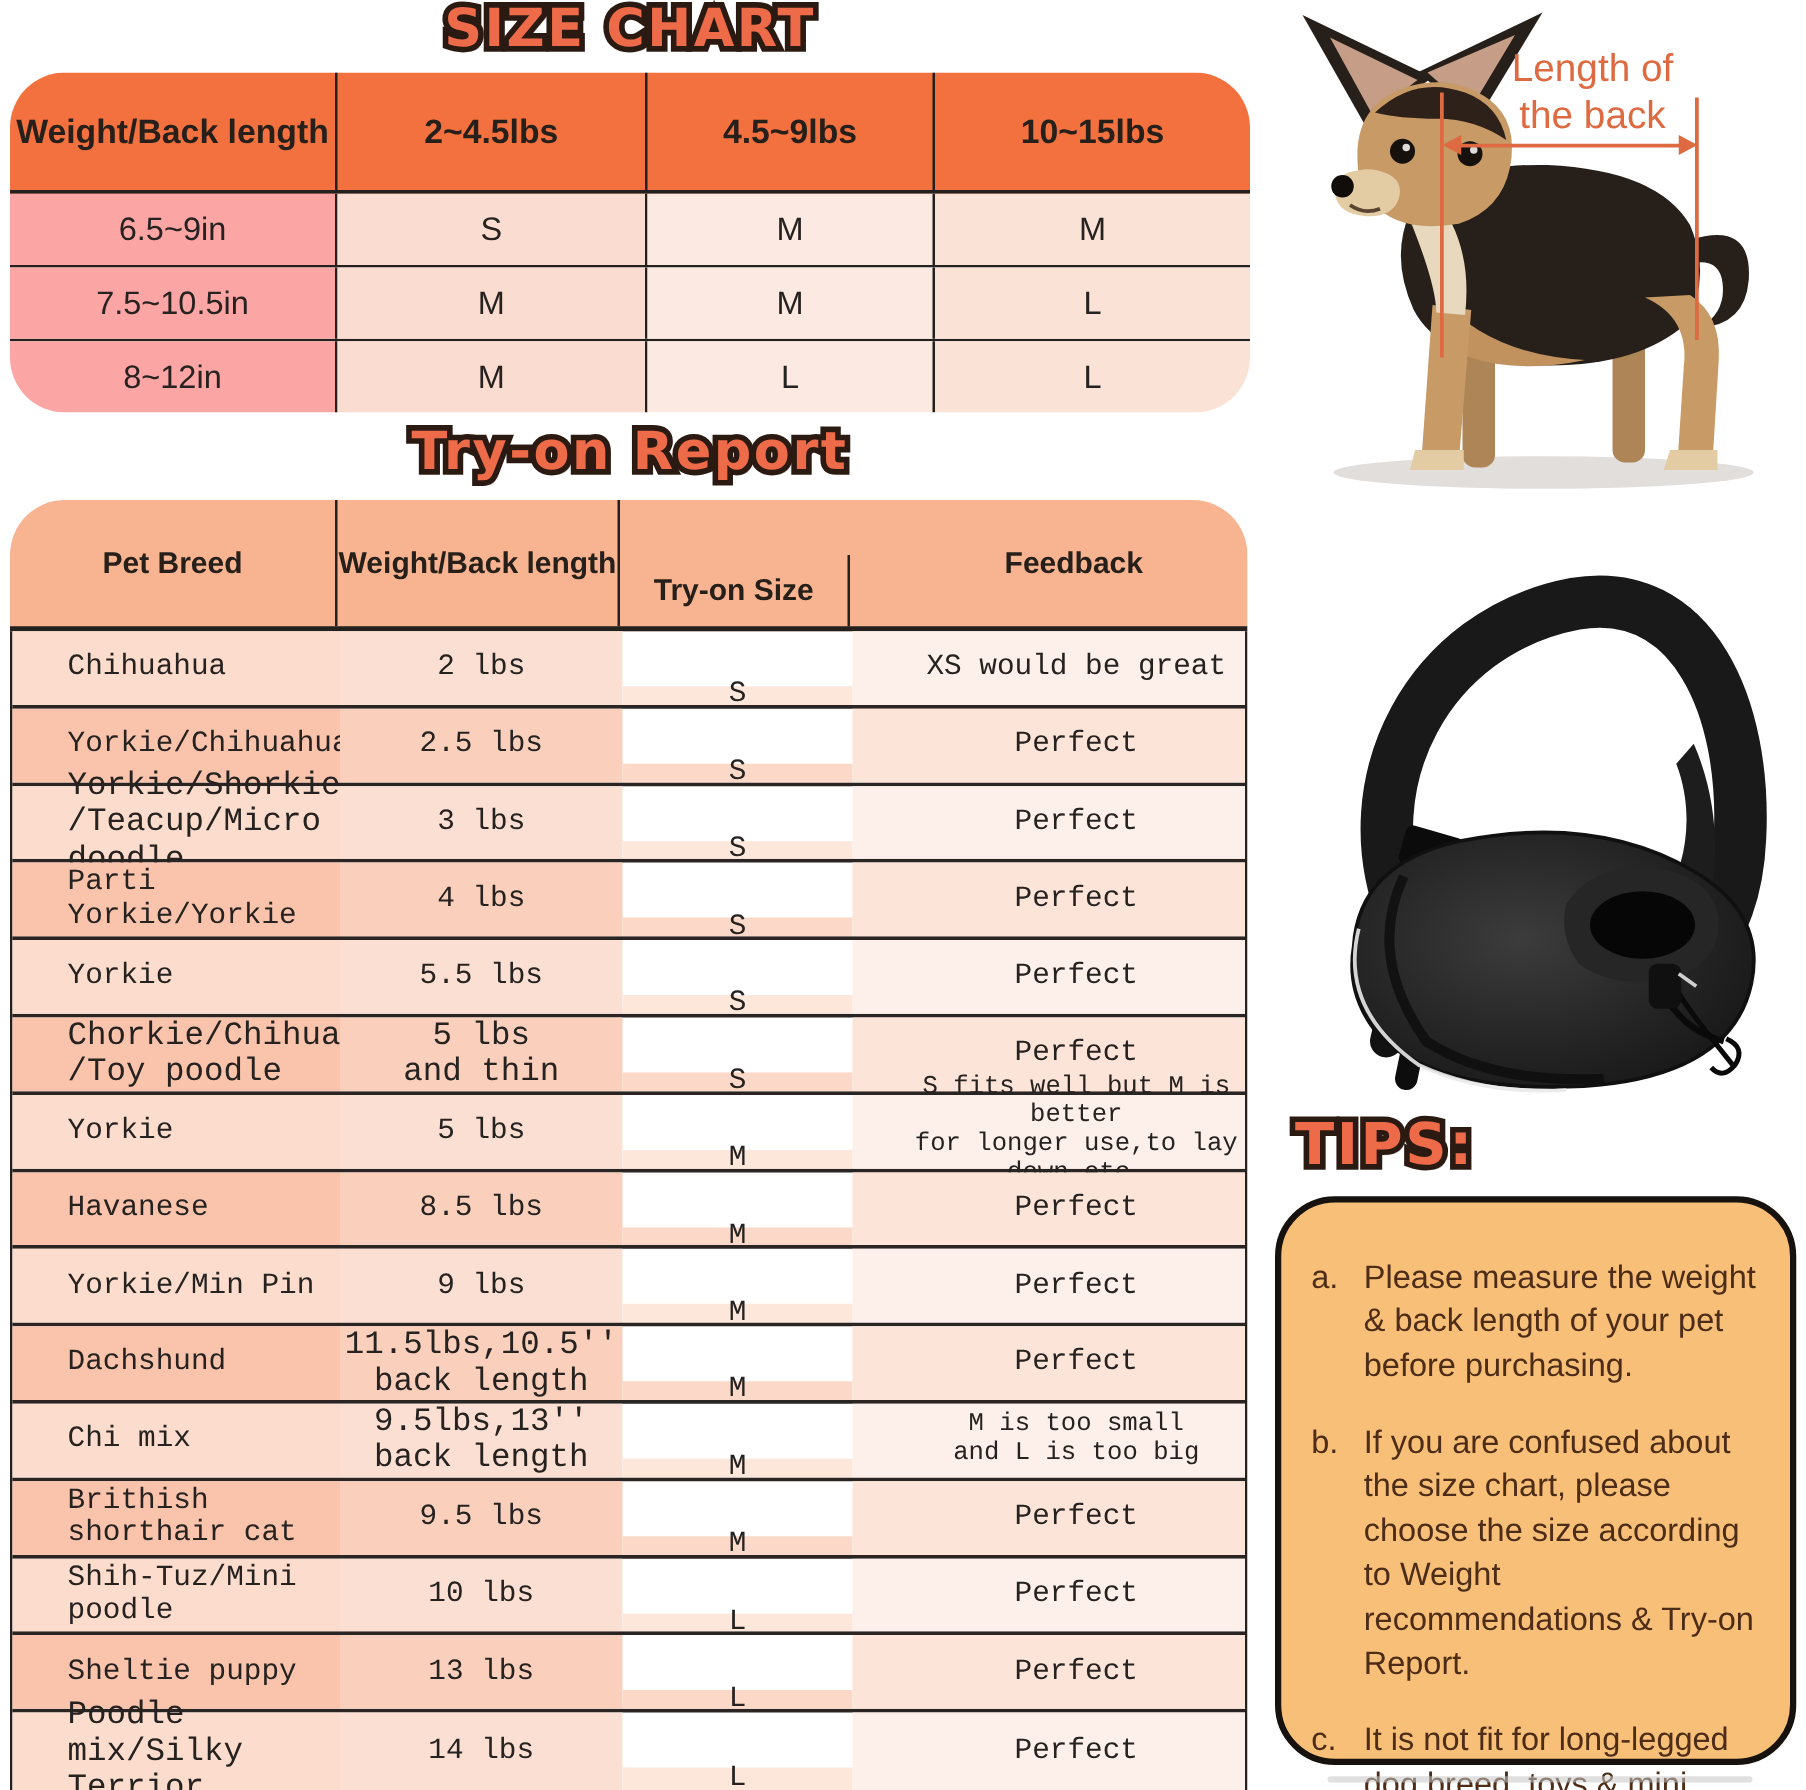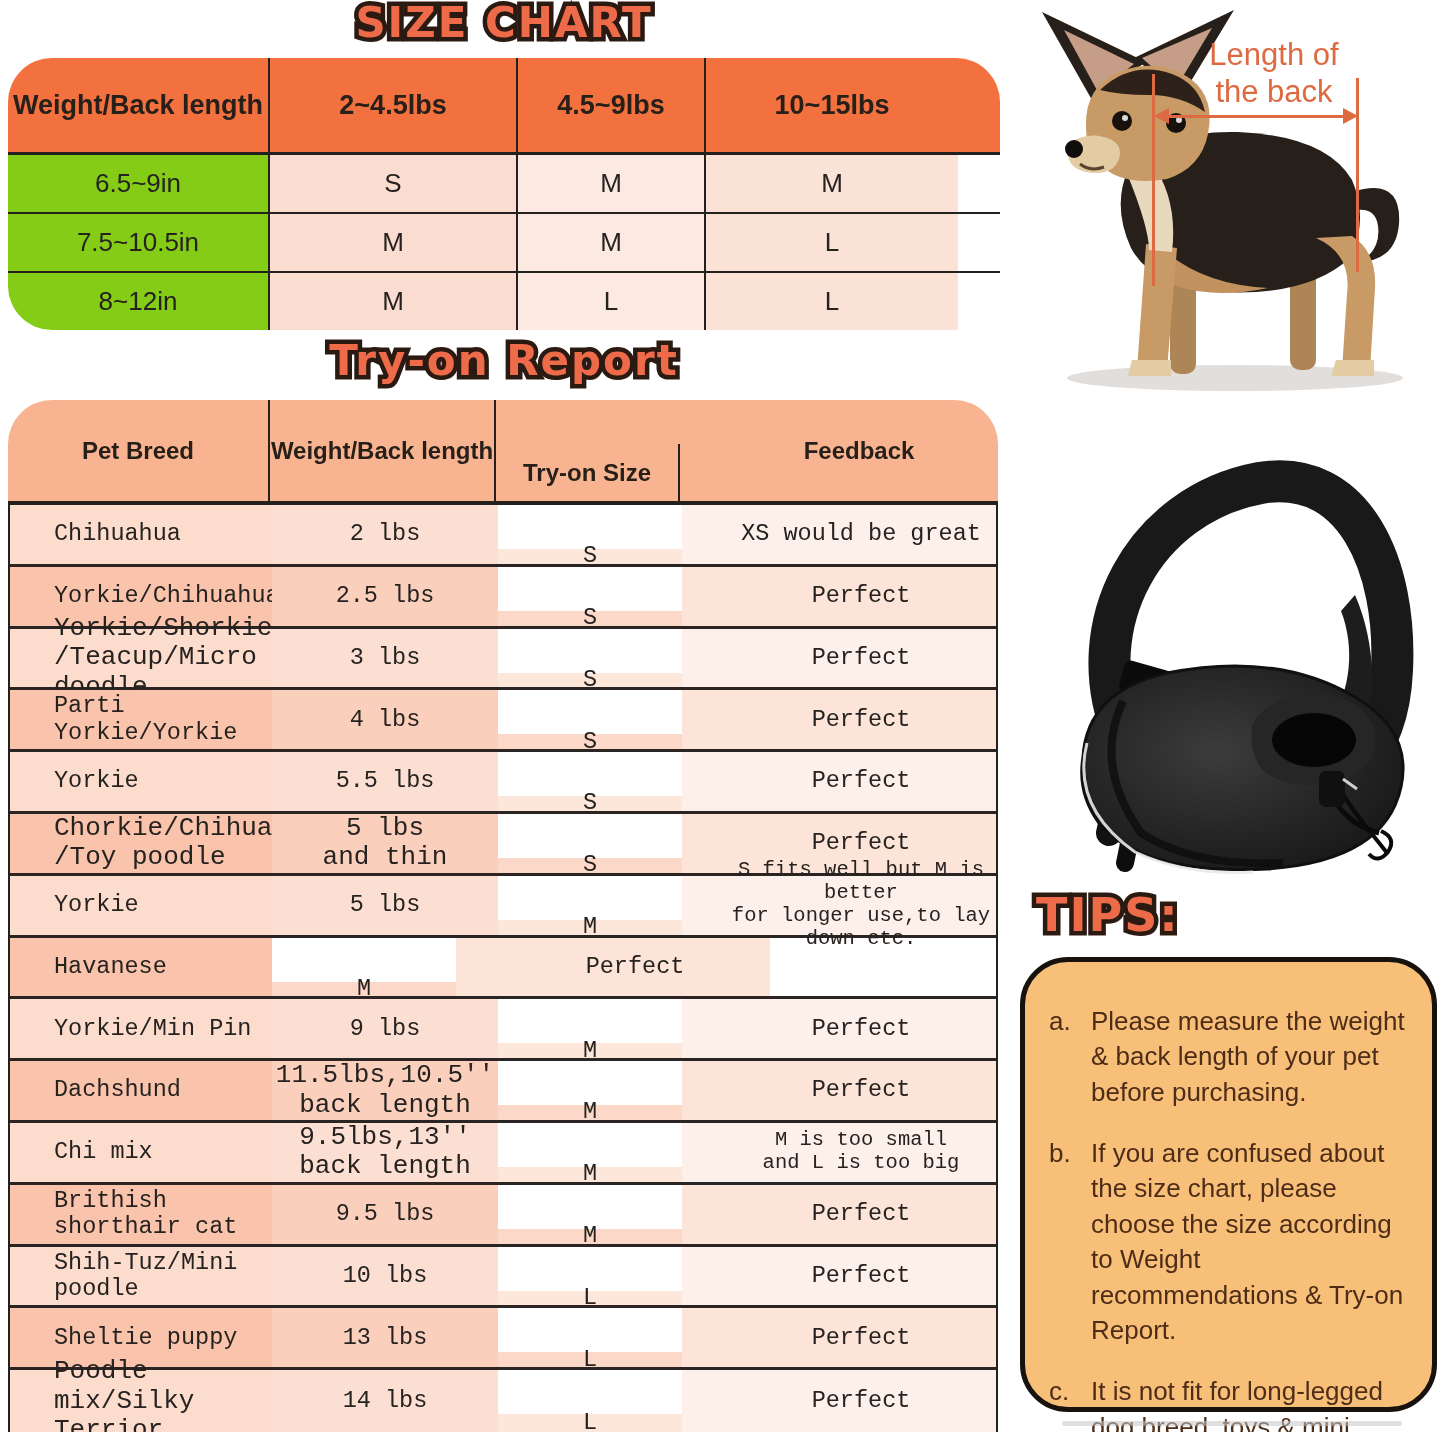--- a/index.html
+++ b/index.html
@@ -26,7 +26,7 @@
   .sc-c{display:flex;align-items:center;justify-content:center;
     font-size:26px;border-right:2.5px solid #23201d;box-sizing:border-box;}
   .sc-c:last-child{border-right:none;}
-  .w1{width:262px;} .w2{width:248px;} .w3{width:188px;} .w4{width:252px;}
+  .w1{width:262px;} .w2{width:248px;} .w3{width:230px;} .w4{width:252px;}
   .sc-row .w1{background:#84cc16;}
   .sc-row .w2{background:#fbdcd0;}
   .sc-row .w3{background:#fceae2;}

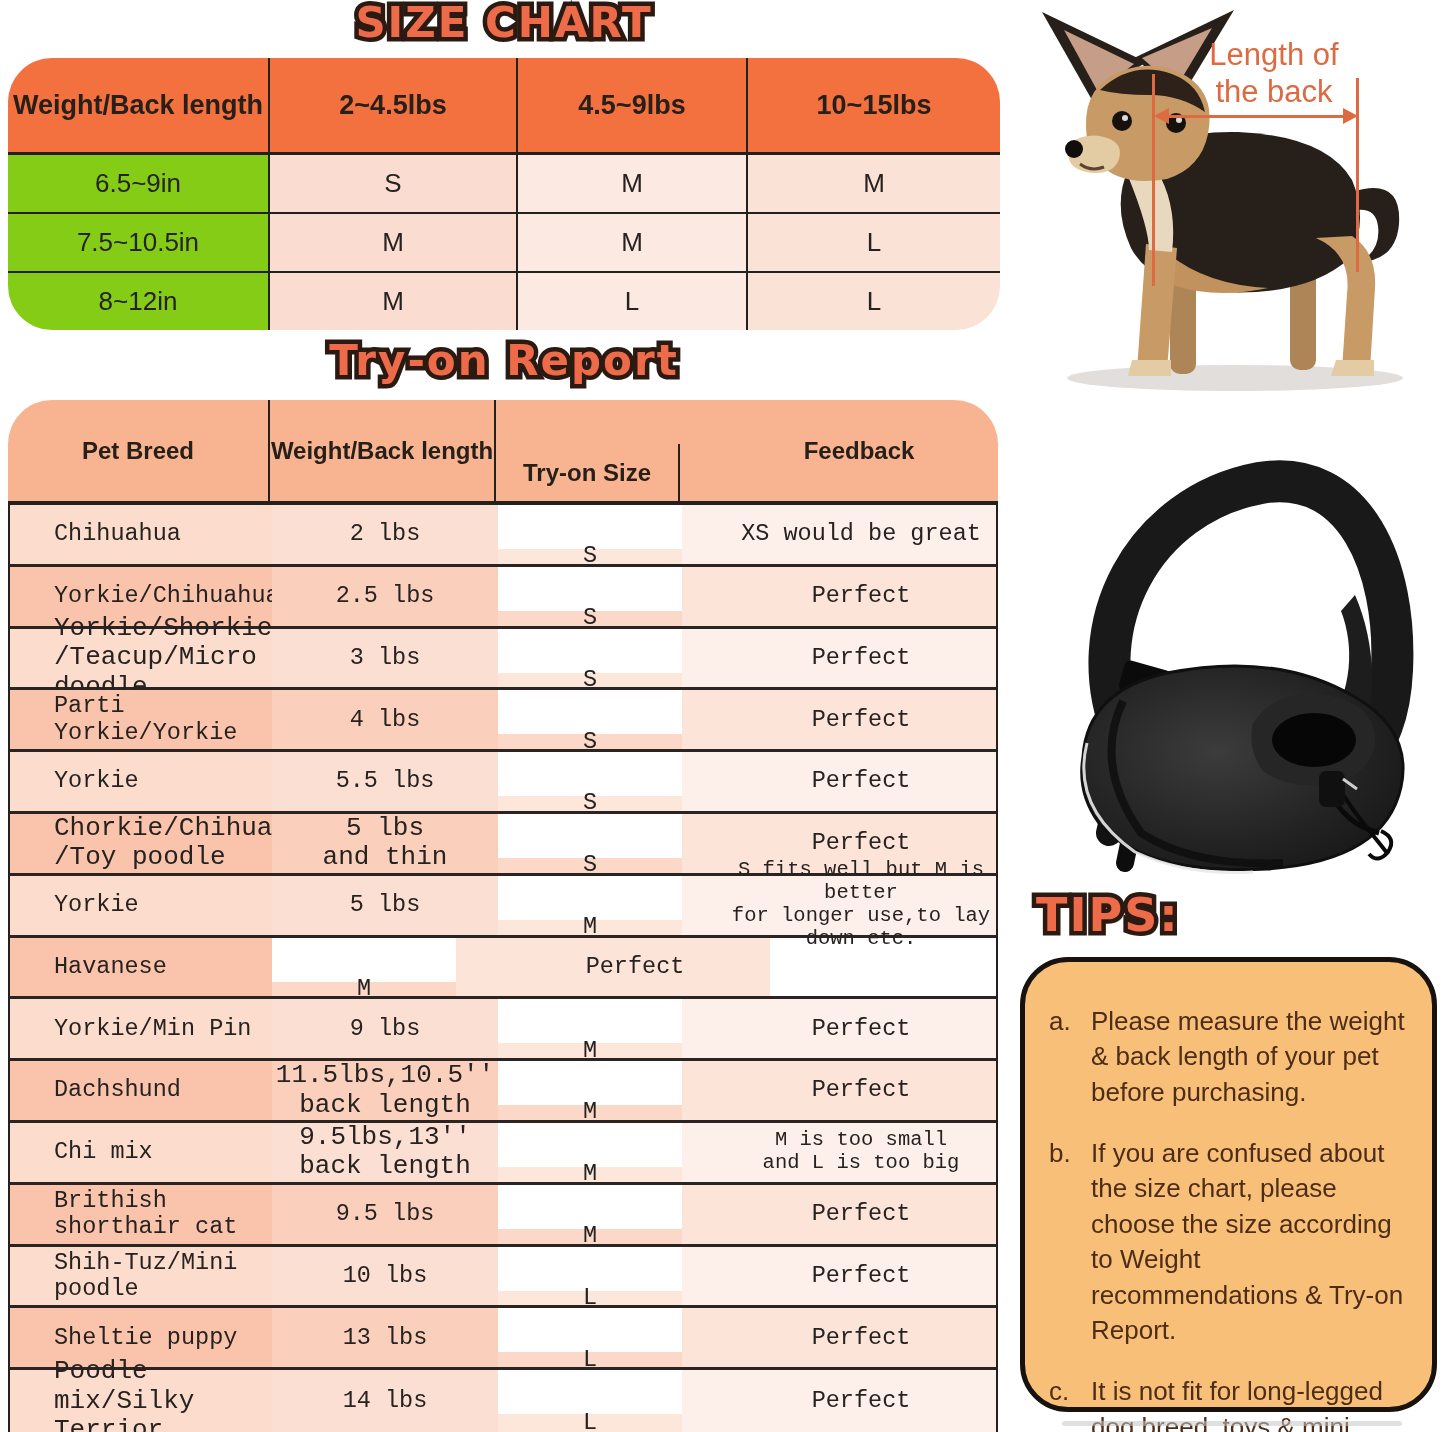--- a/index.html
+++ b/index.html
@@ -27,7 +27,7 @@
     font-size:26px;border-right:2.5px solid #23201d;box-sizing:border-box;}
   .sc-c:last-child{border-right:none;}
   .w1{width:262px;} .w2{width:248px;} .w3{width:230px;} .w4{width:252px;}
-  .sc-row .w1{background:#84cc16;}
+  .sc-row .w1{background:#fca5a5;}
   .sc-row .w2{background:#fbdcd0;}
   .sc-row .w3{background:#fceae2;}
   .sc-row .w4{background:#fbe2d7;}

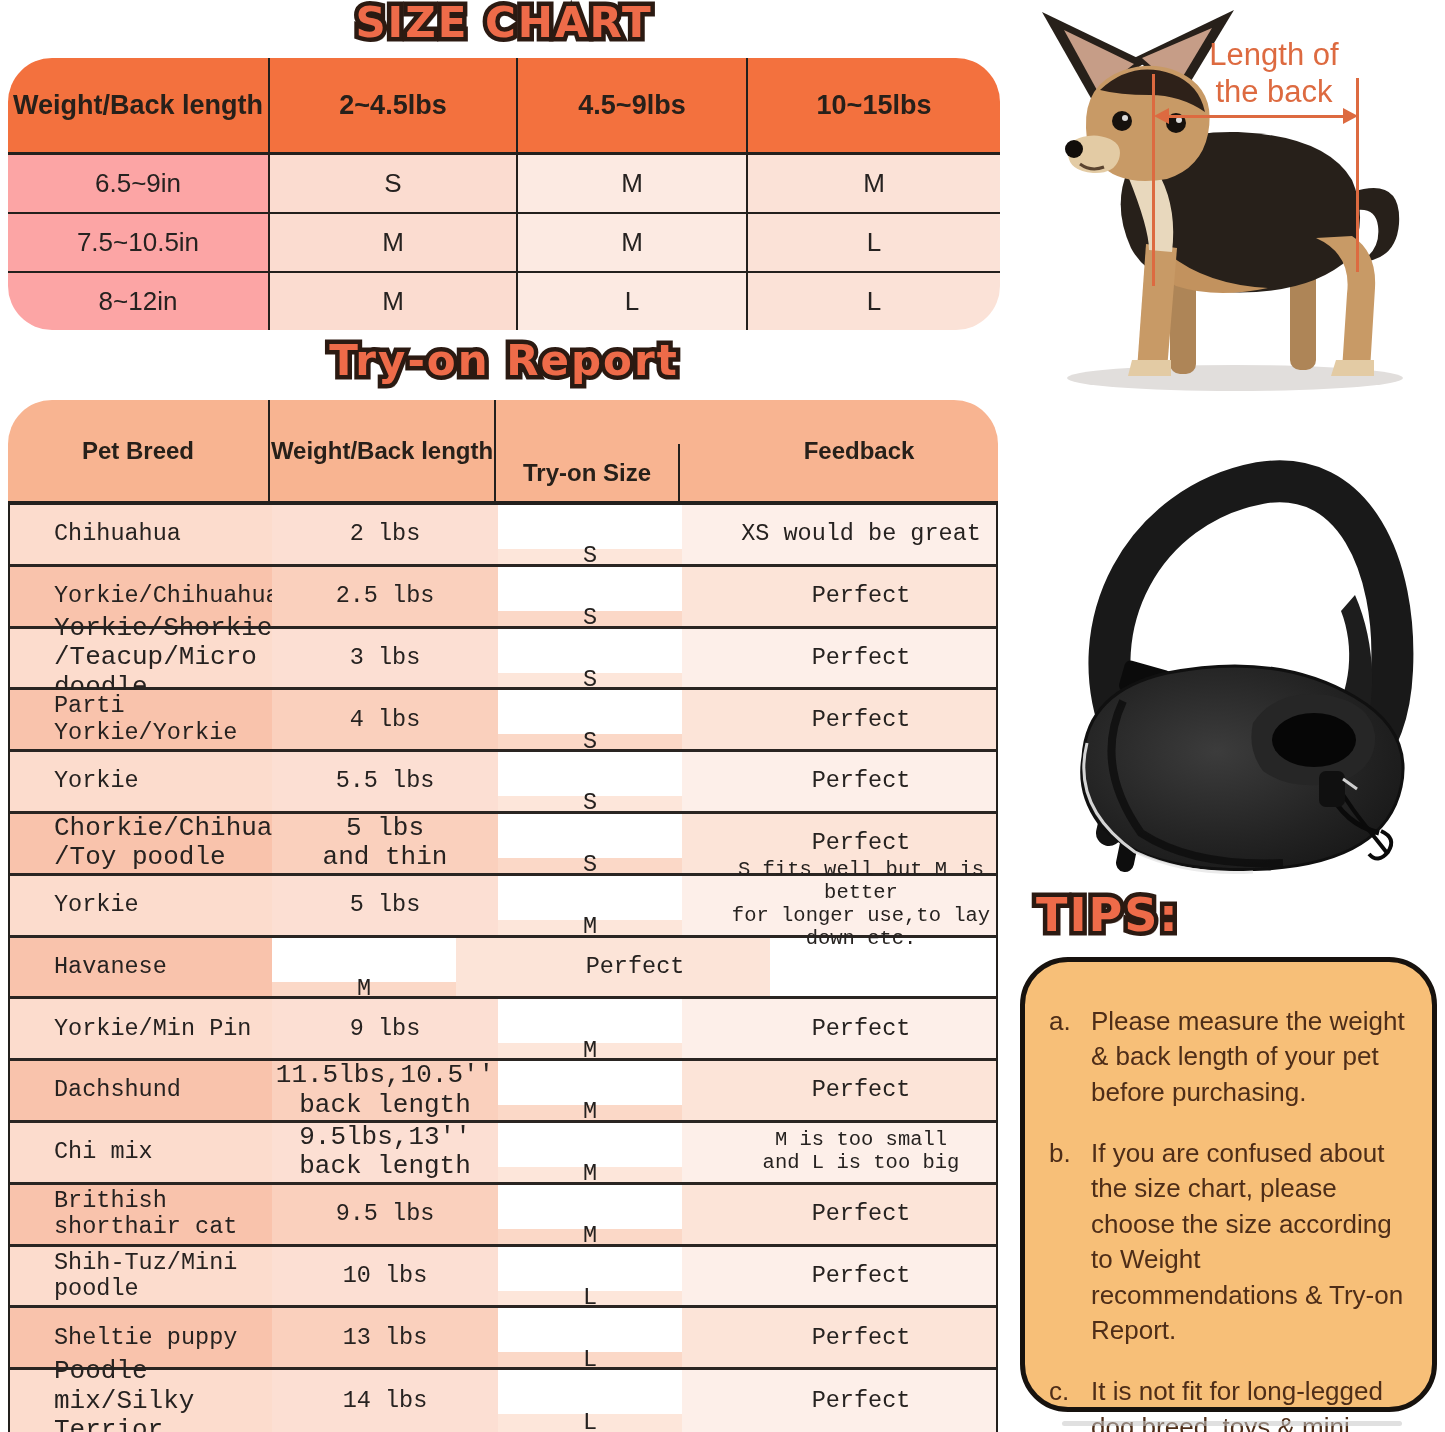--- a/index.html
+++ b/index.html
@@ -177,6 +177,7 @@
     </div>
     <div class="trow">
       <div class="tc breed u1">Havanese</div>
+      <div class="tc u2">8.5 lbs</div>
       <div class="tc u3">M</div>
       <div class="tc u4">Perfect</div>
     </div>

